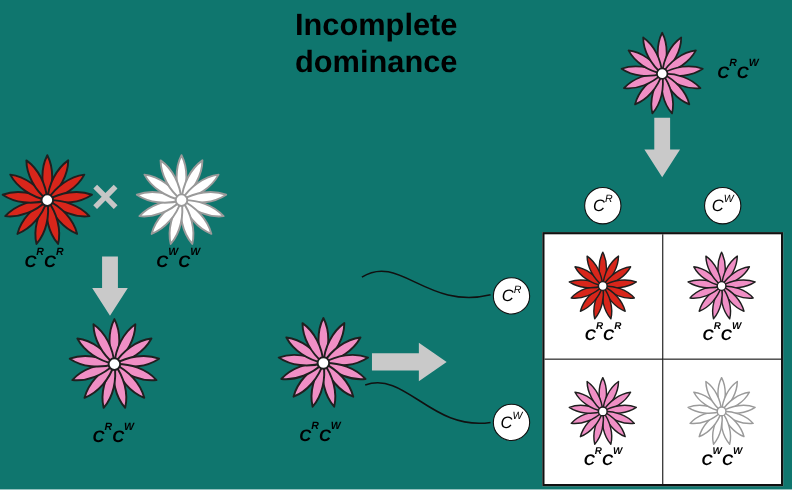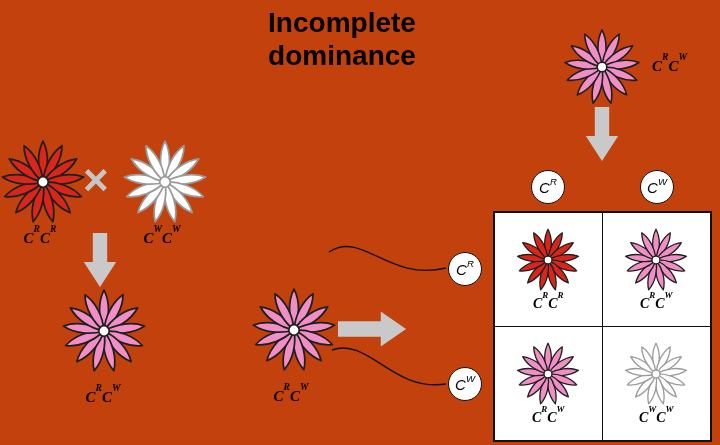--- a/index.html
+++ b/index.html
@@ -5,7 +5,7 @@
   * { margin:0; padding:0; box-sizing:border-box; }
   html,body { background:#fff; }
   body { font-family:"Liberation Sans", sans-serif; color:#000; }
-  .stage { position:relative; width:720px; height:445px; background:#c2410c; overflow:hidden; }
+  .stage { position:relative; width:720px; height:445px; background:#0f766e; overflow:hidden; }
   .abs { position:absolute; }
   .title {
     font-size:28px; font-weight:bold; text-align:center; line-height:1.18; color:#000;

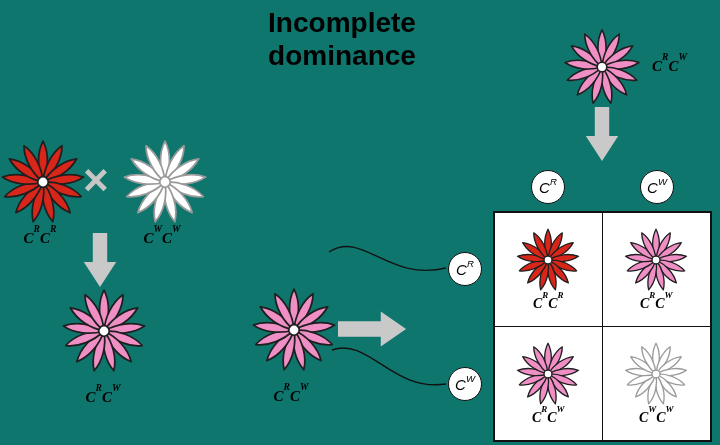--- a/index.html
+++ b/index.html
@@ -11,7 +11,7 @@
     font-size:28px; font-weight:bold; text-align:center; line-height:1.18; color:#000;
   }
   .times { font-size:44px; font-weight:bold; color:#c6c6c6; line-height:1; }
-  .genotype { font-style:italic; font-weight:bold; font-size:15px; color:#000; white-space:nowrap;font-family:Liberation Serif, serif; }
+  .genotype { font-style:italic; font-weight:bold; font-size:15px; color:#000; white-space:nowrap; }
   .genotype sup, .allele-circle sup {
     font-size:64%; position:relative; top:-0.5em; font-style:italic; line-height:0;
   }

